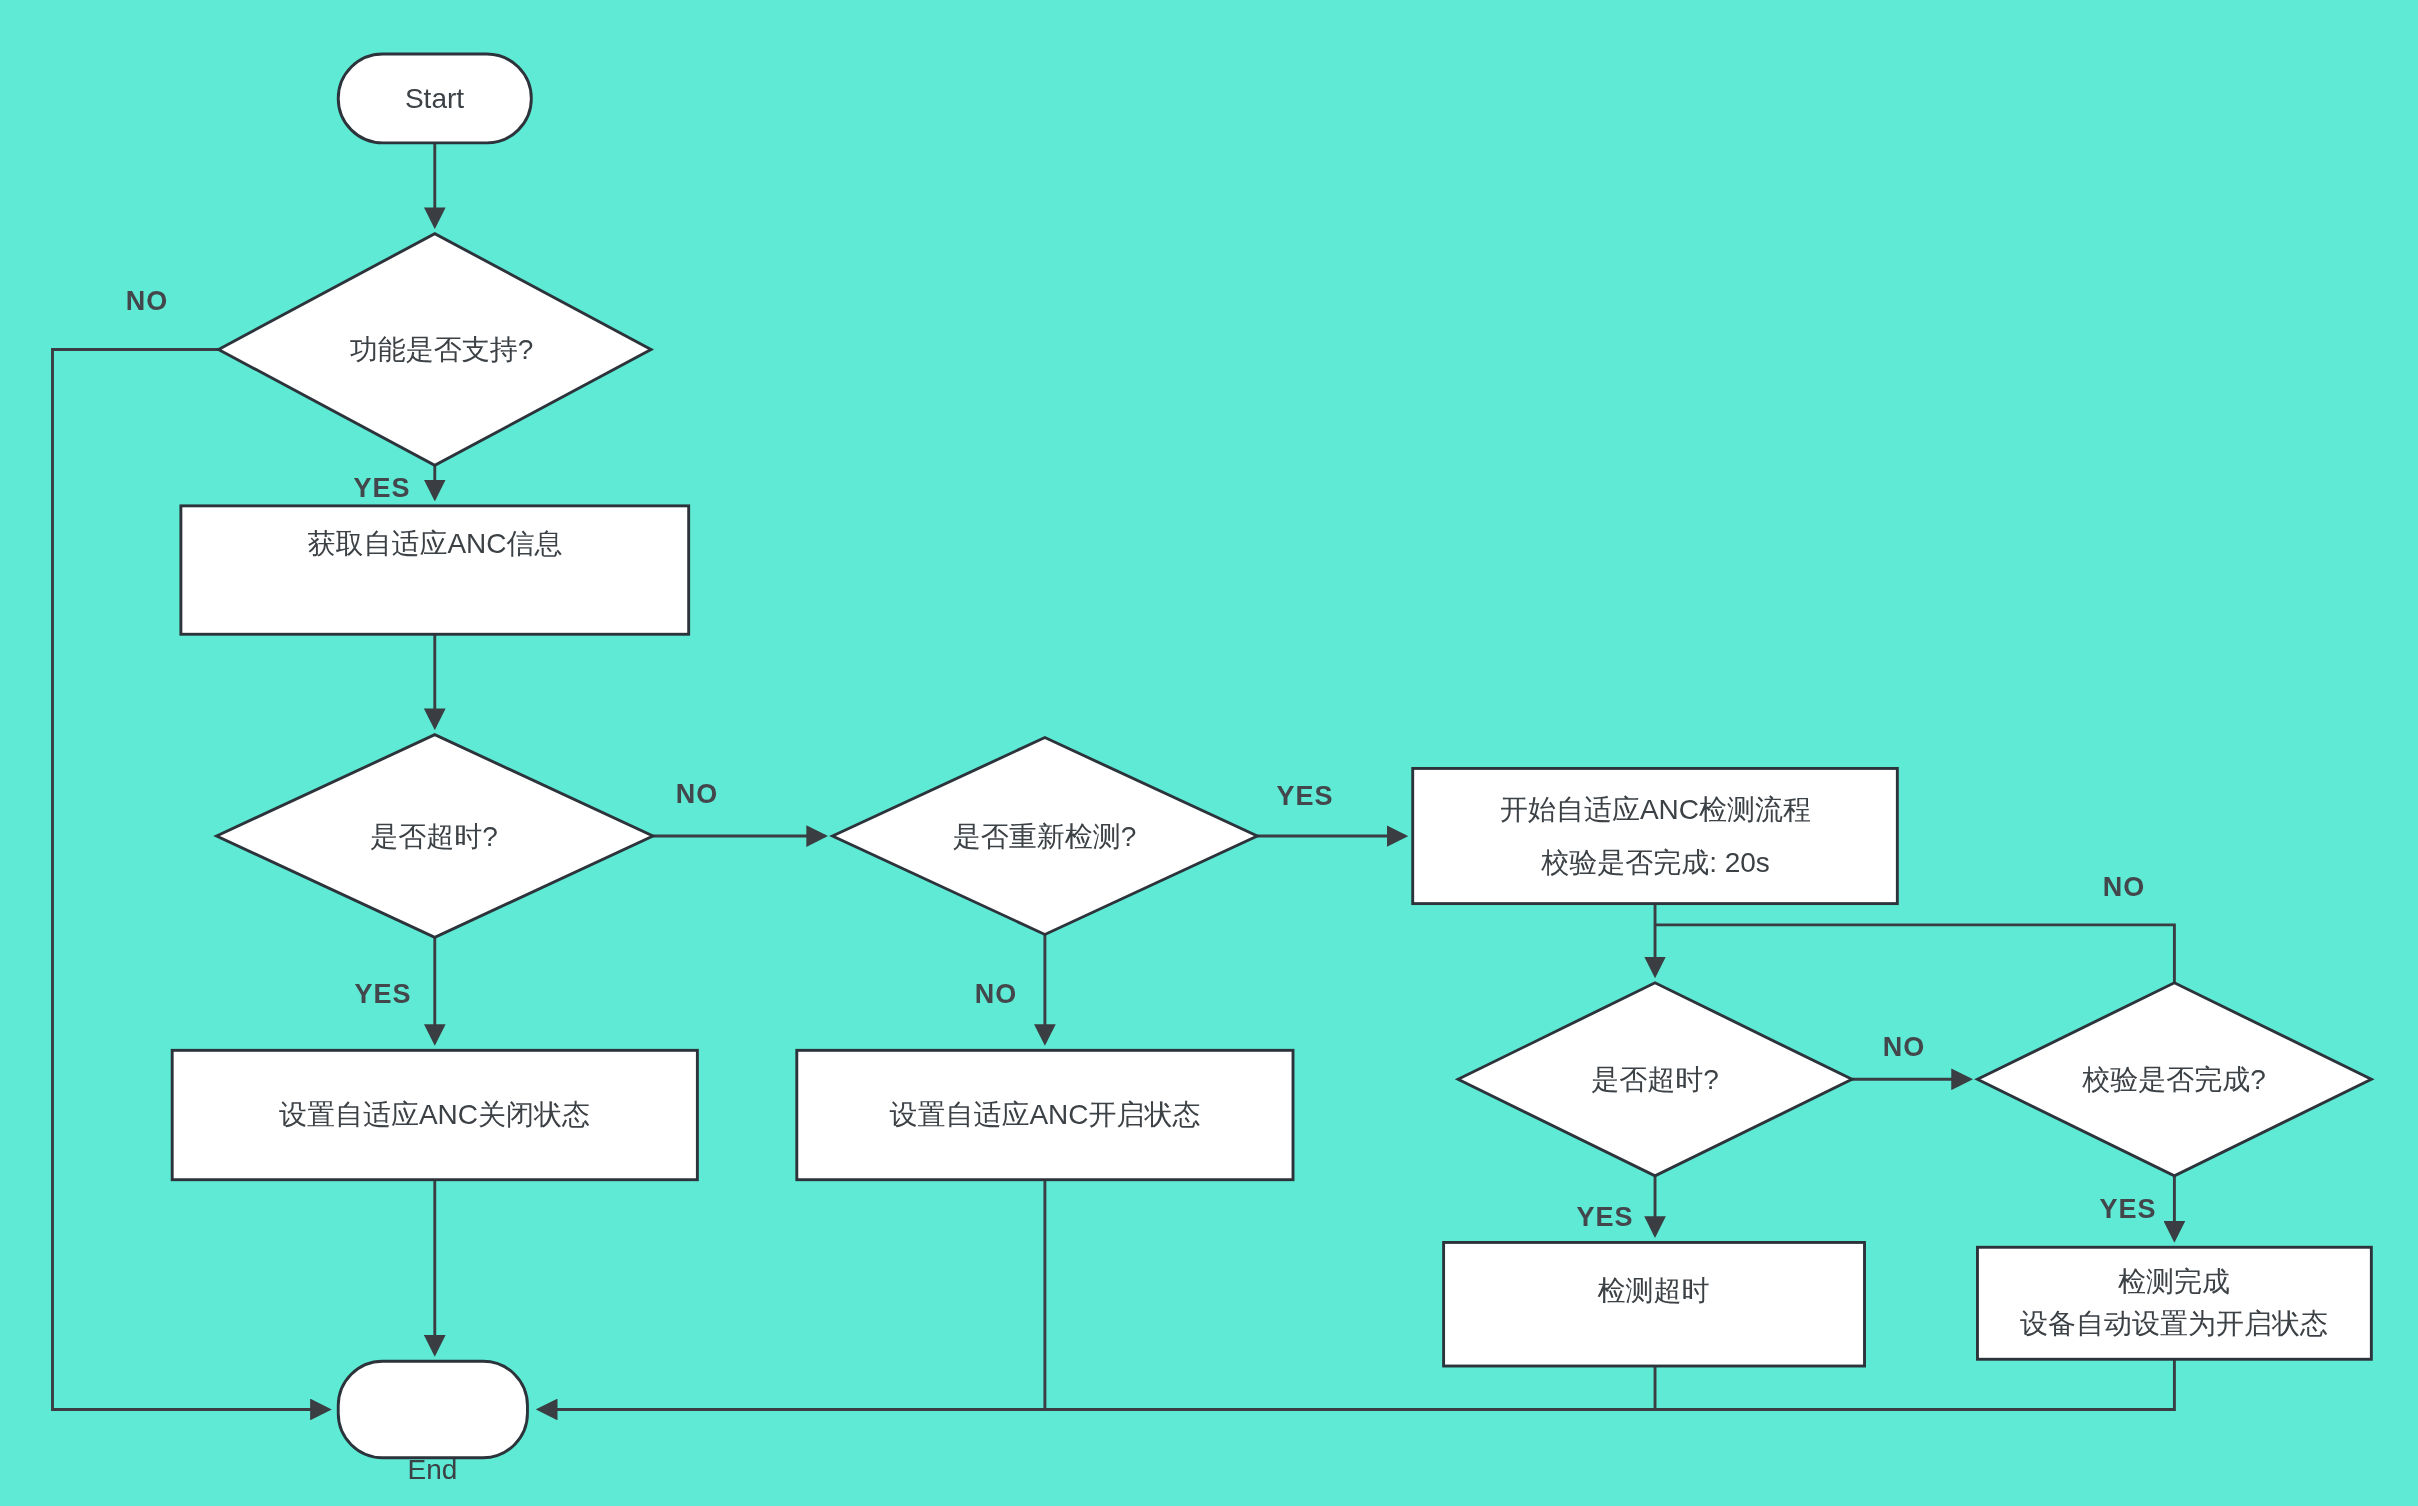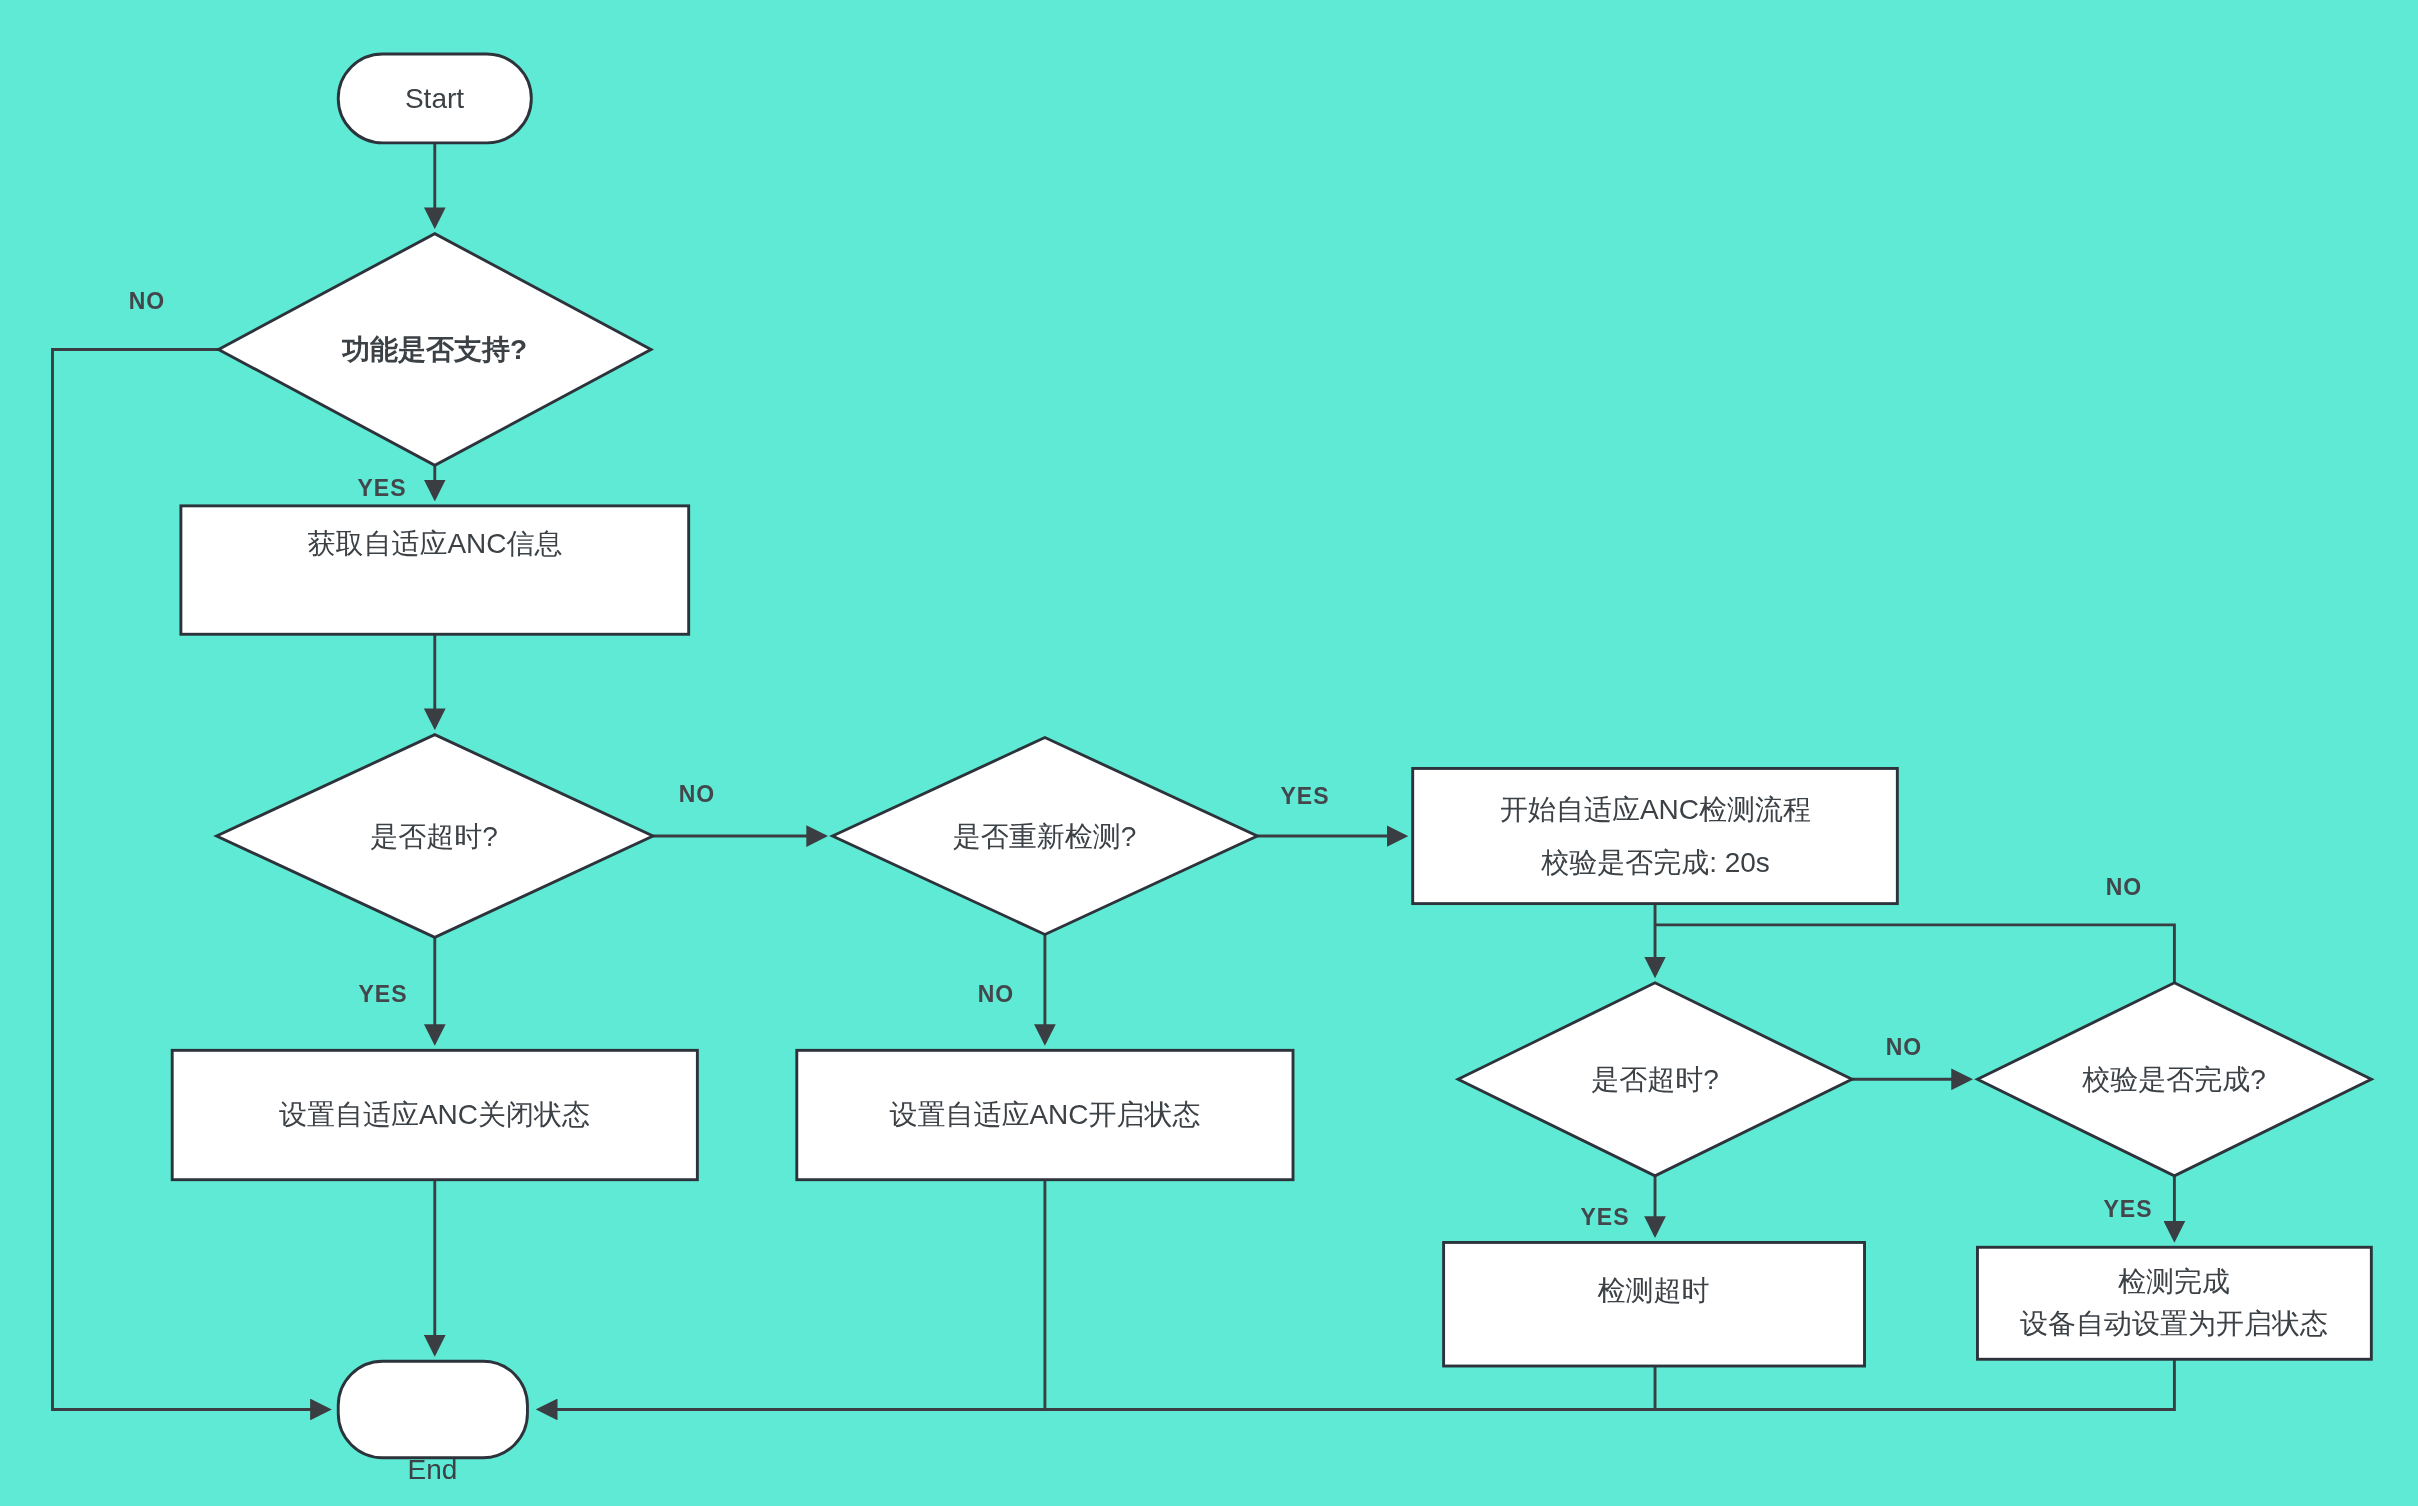--- a/index.html
+++ b/index.html
@@ -46,7 +46,7 @@
     position: absolute;
     transform: translate(-50%, -50%);
     color: #43474c;
-    font-size: 23px;
+    font-size: 27px;
     font-weight: 700;
     letter-spacing: 1px;
     pointer-events: none;

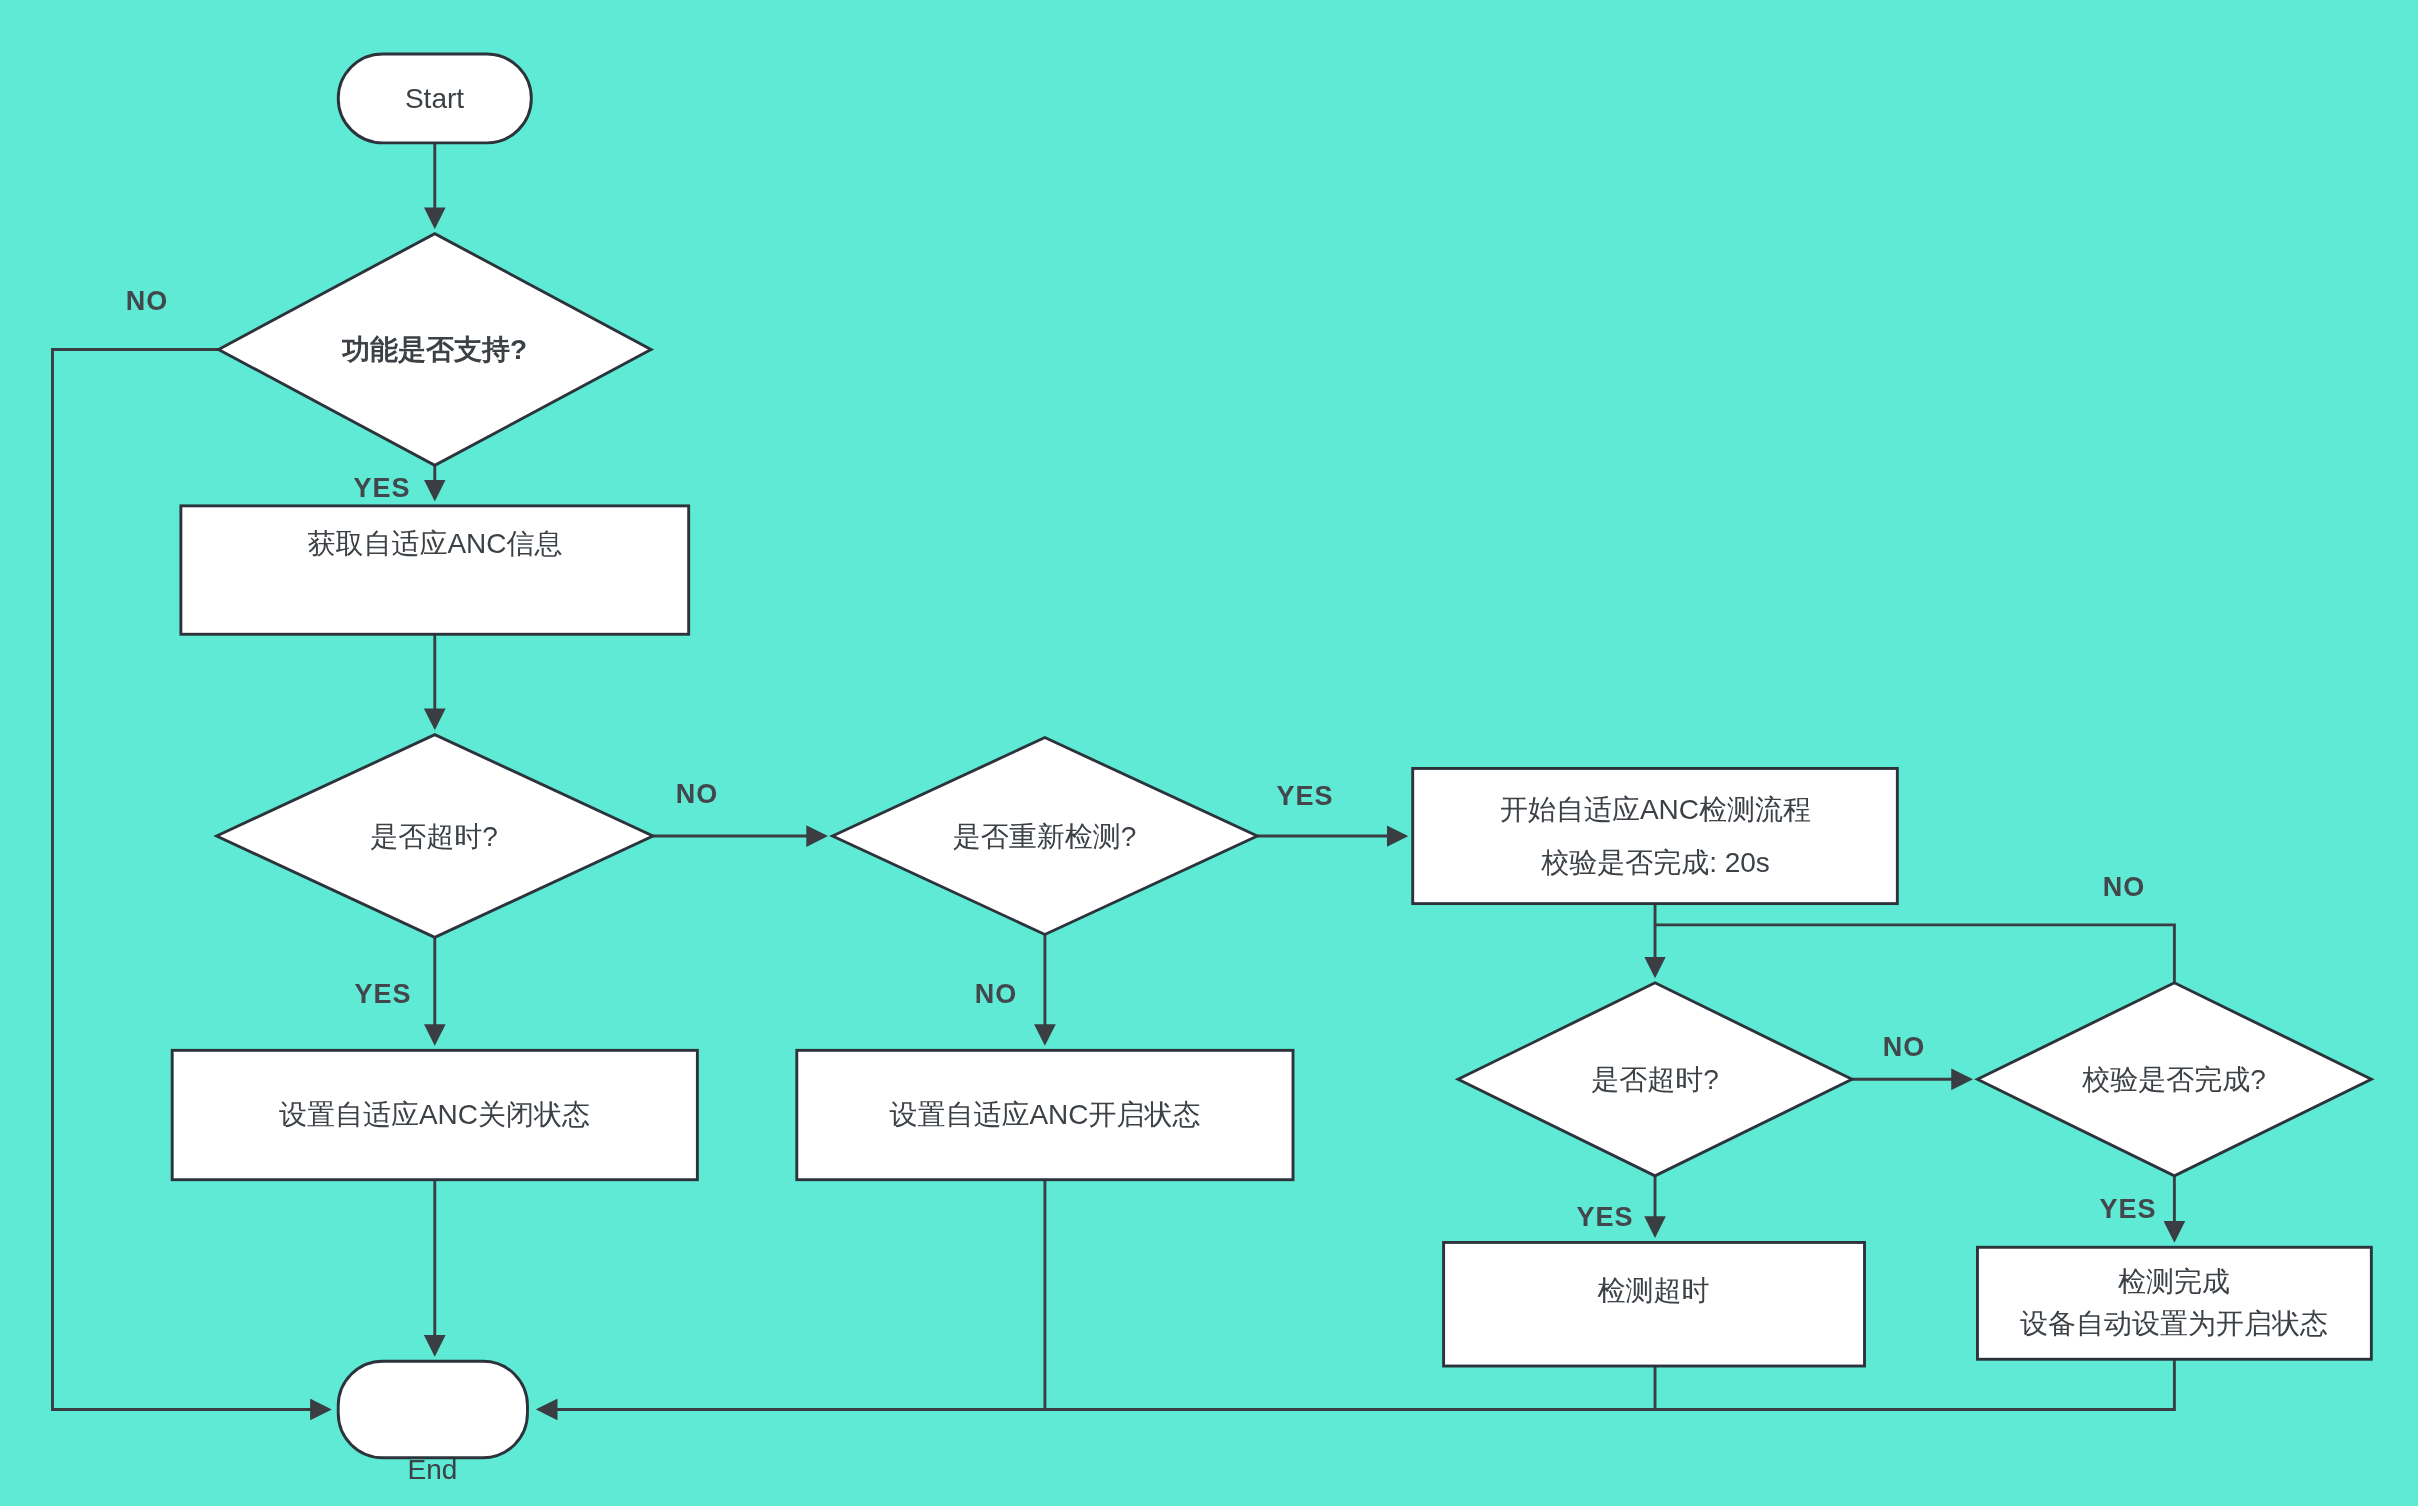--- a/index.html
+++ b/index.html
@@ -127,7 +127,7 @@
     <div>Start</div>
   </div>
 
-  <div class="node-label" style="left:218px; top:234px; width:433px; height:232px;font-weight:bold;">
+  <div class="node-label" style="left:225px; top:234px; width:433px; height:232px;">
     <div>功能是否支持?</div>
   </div>
 

